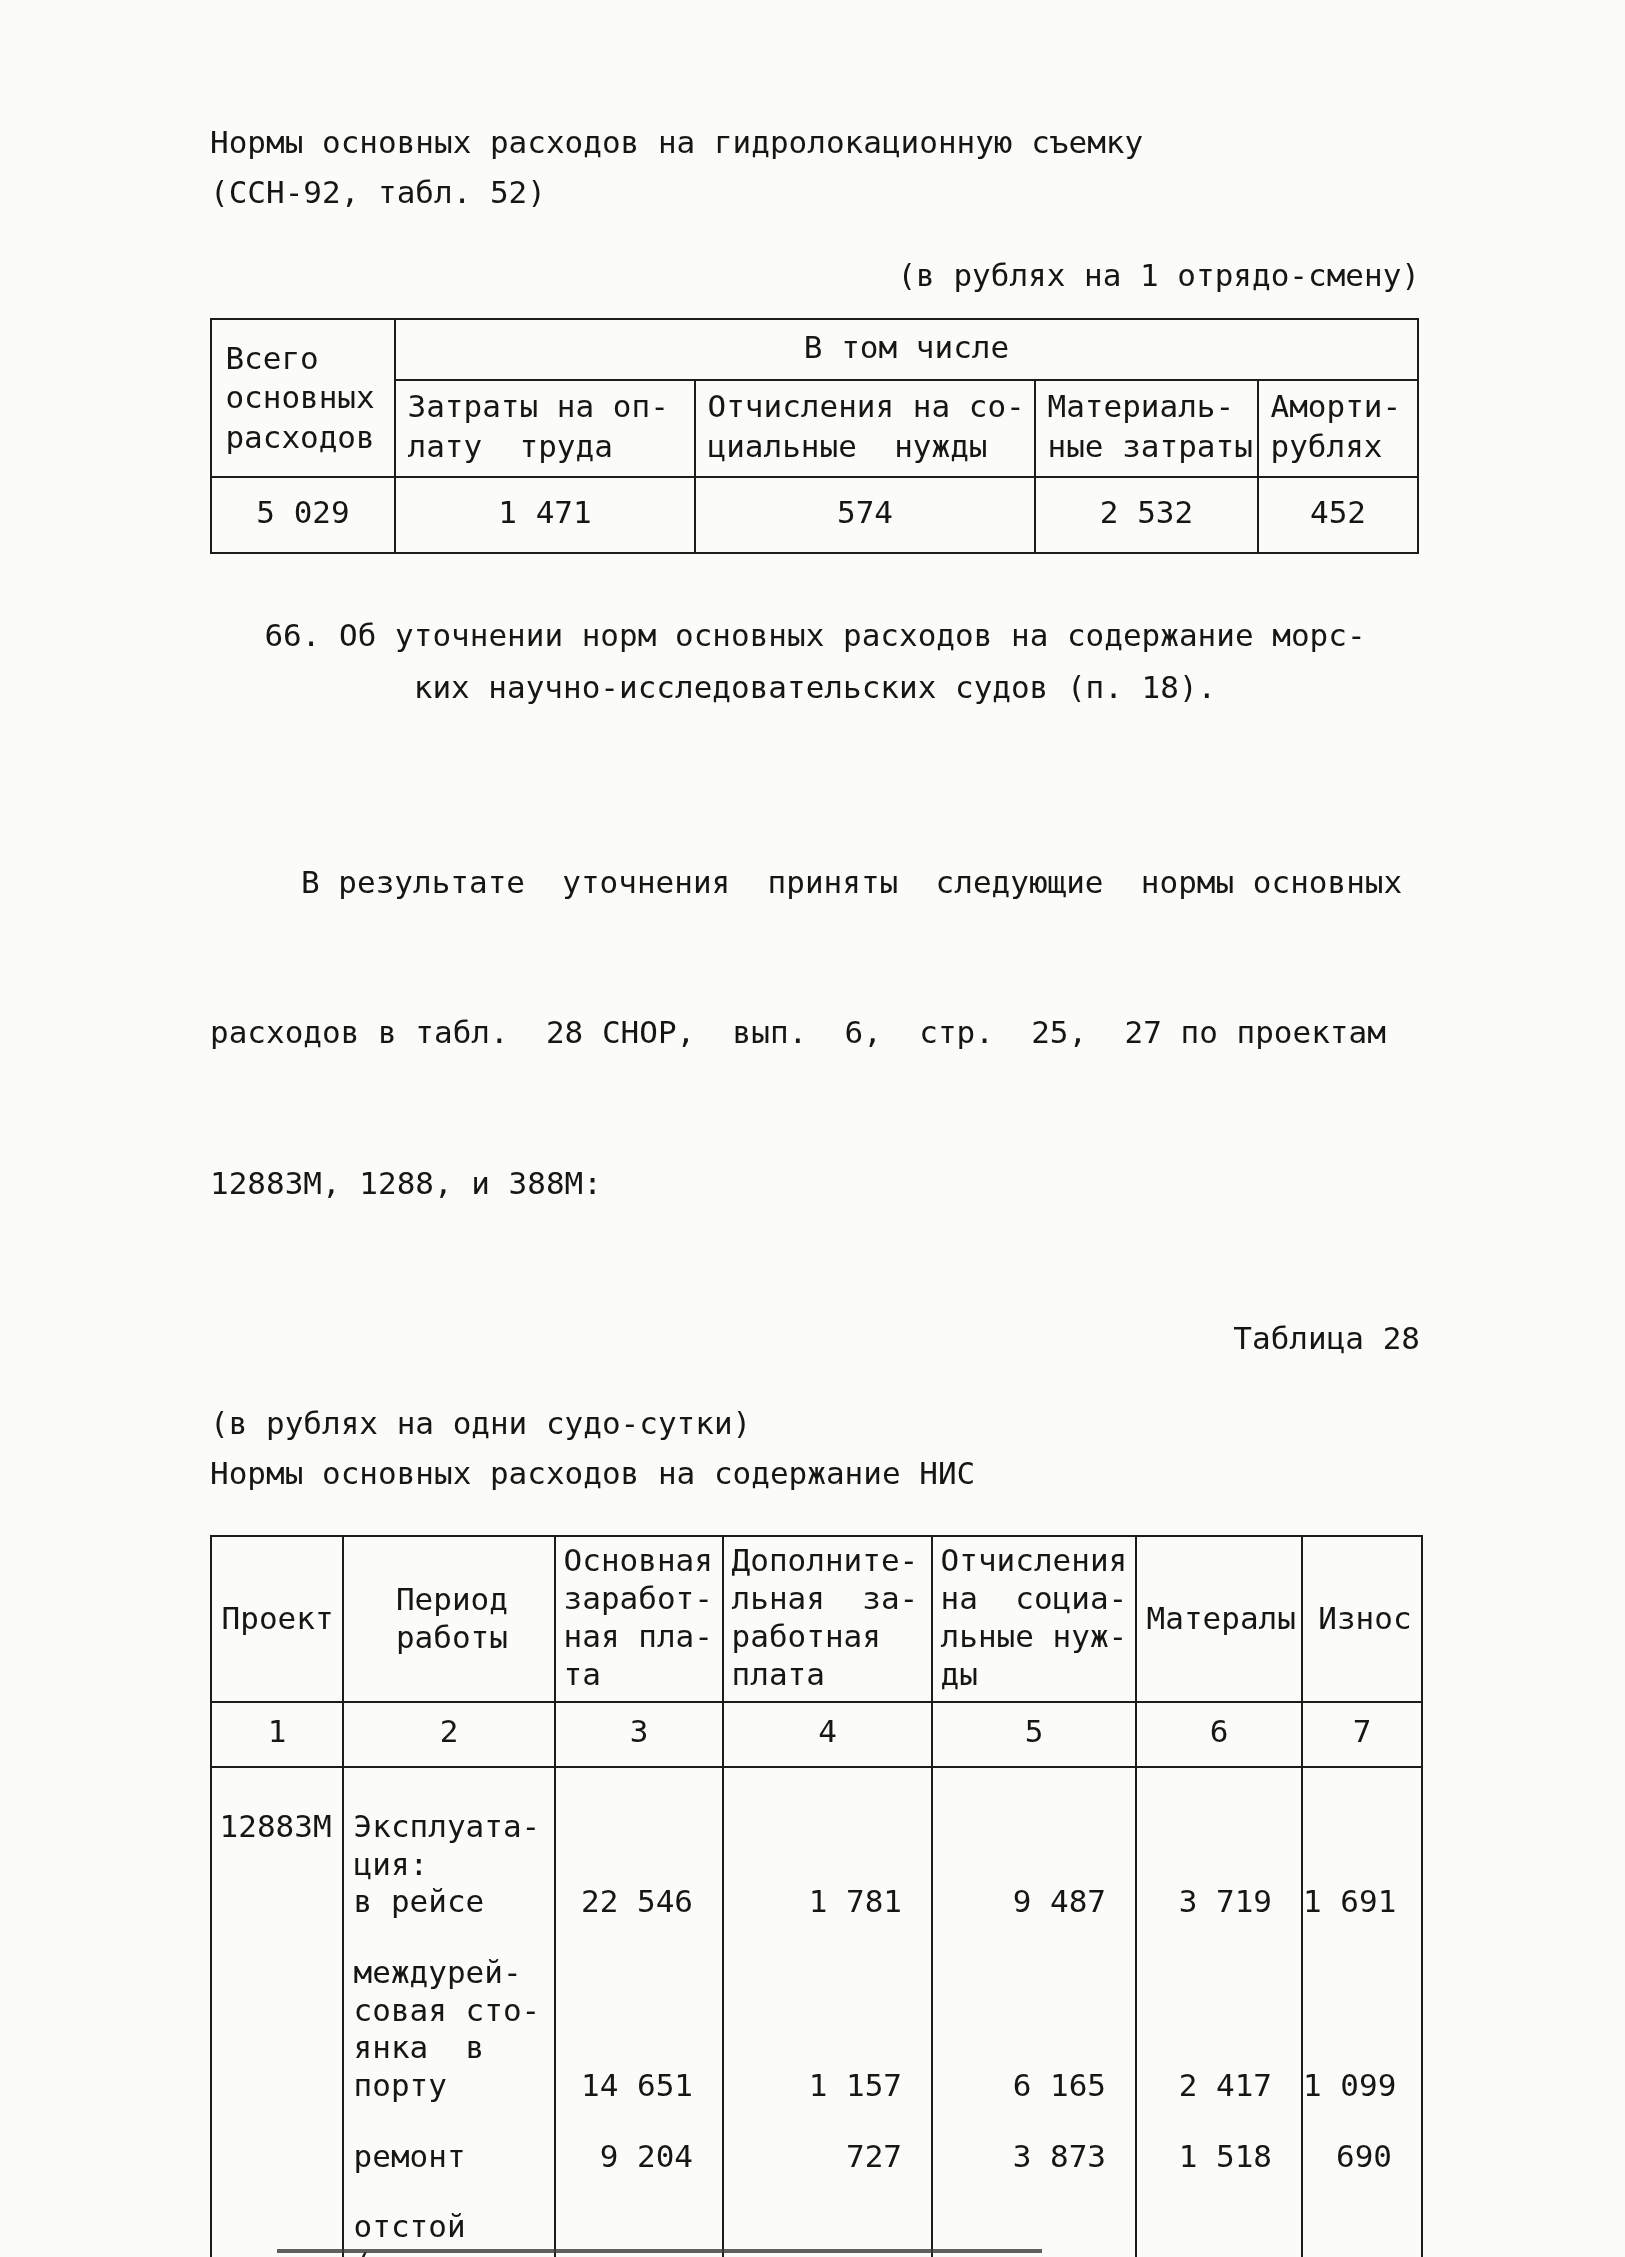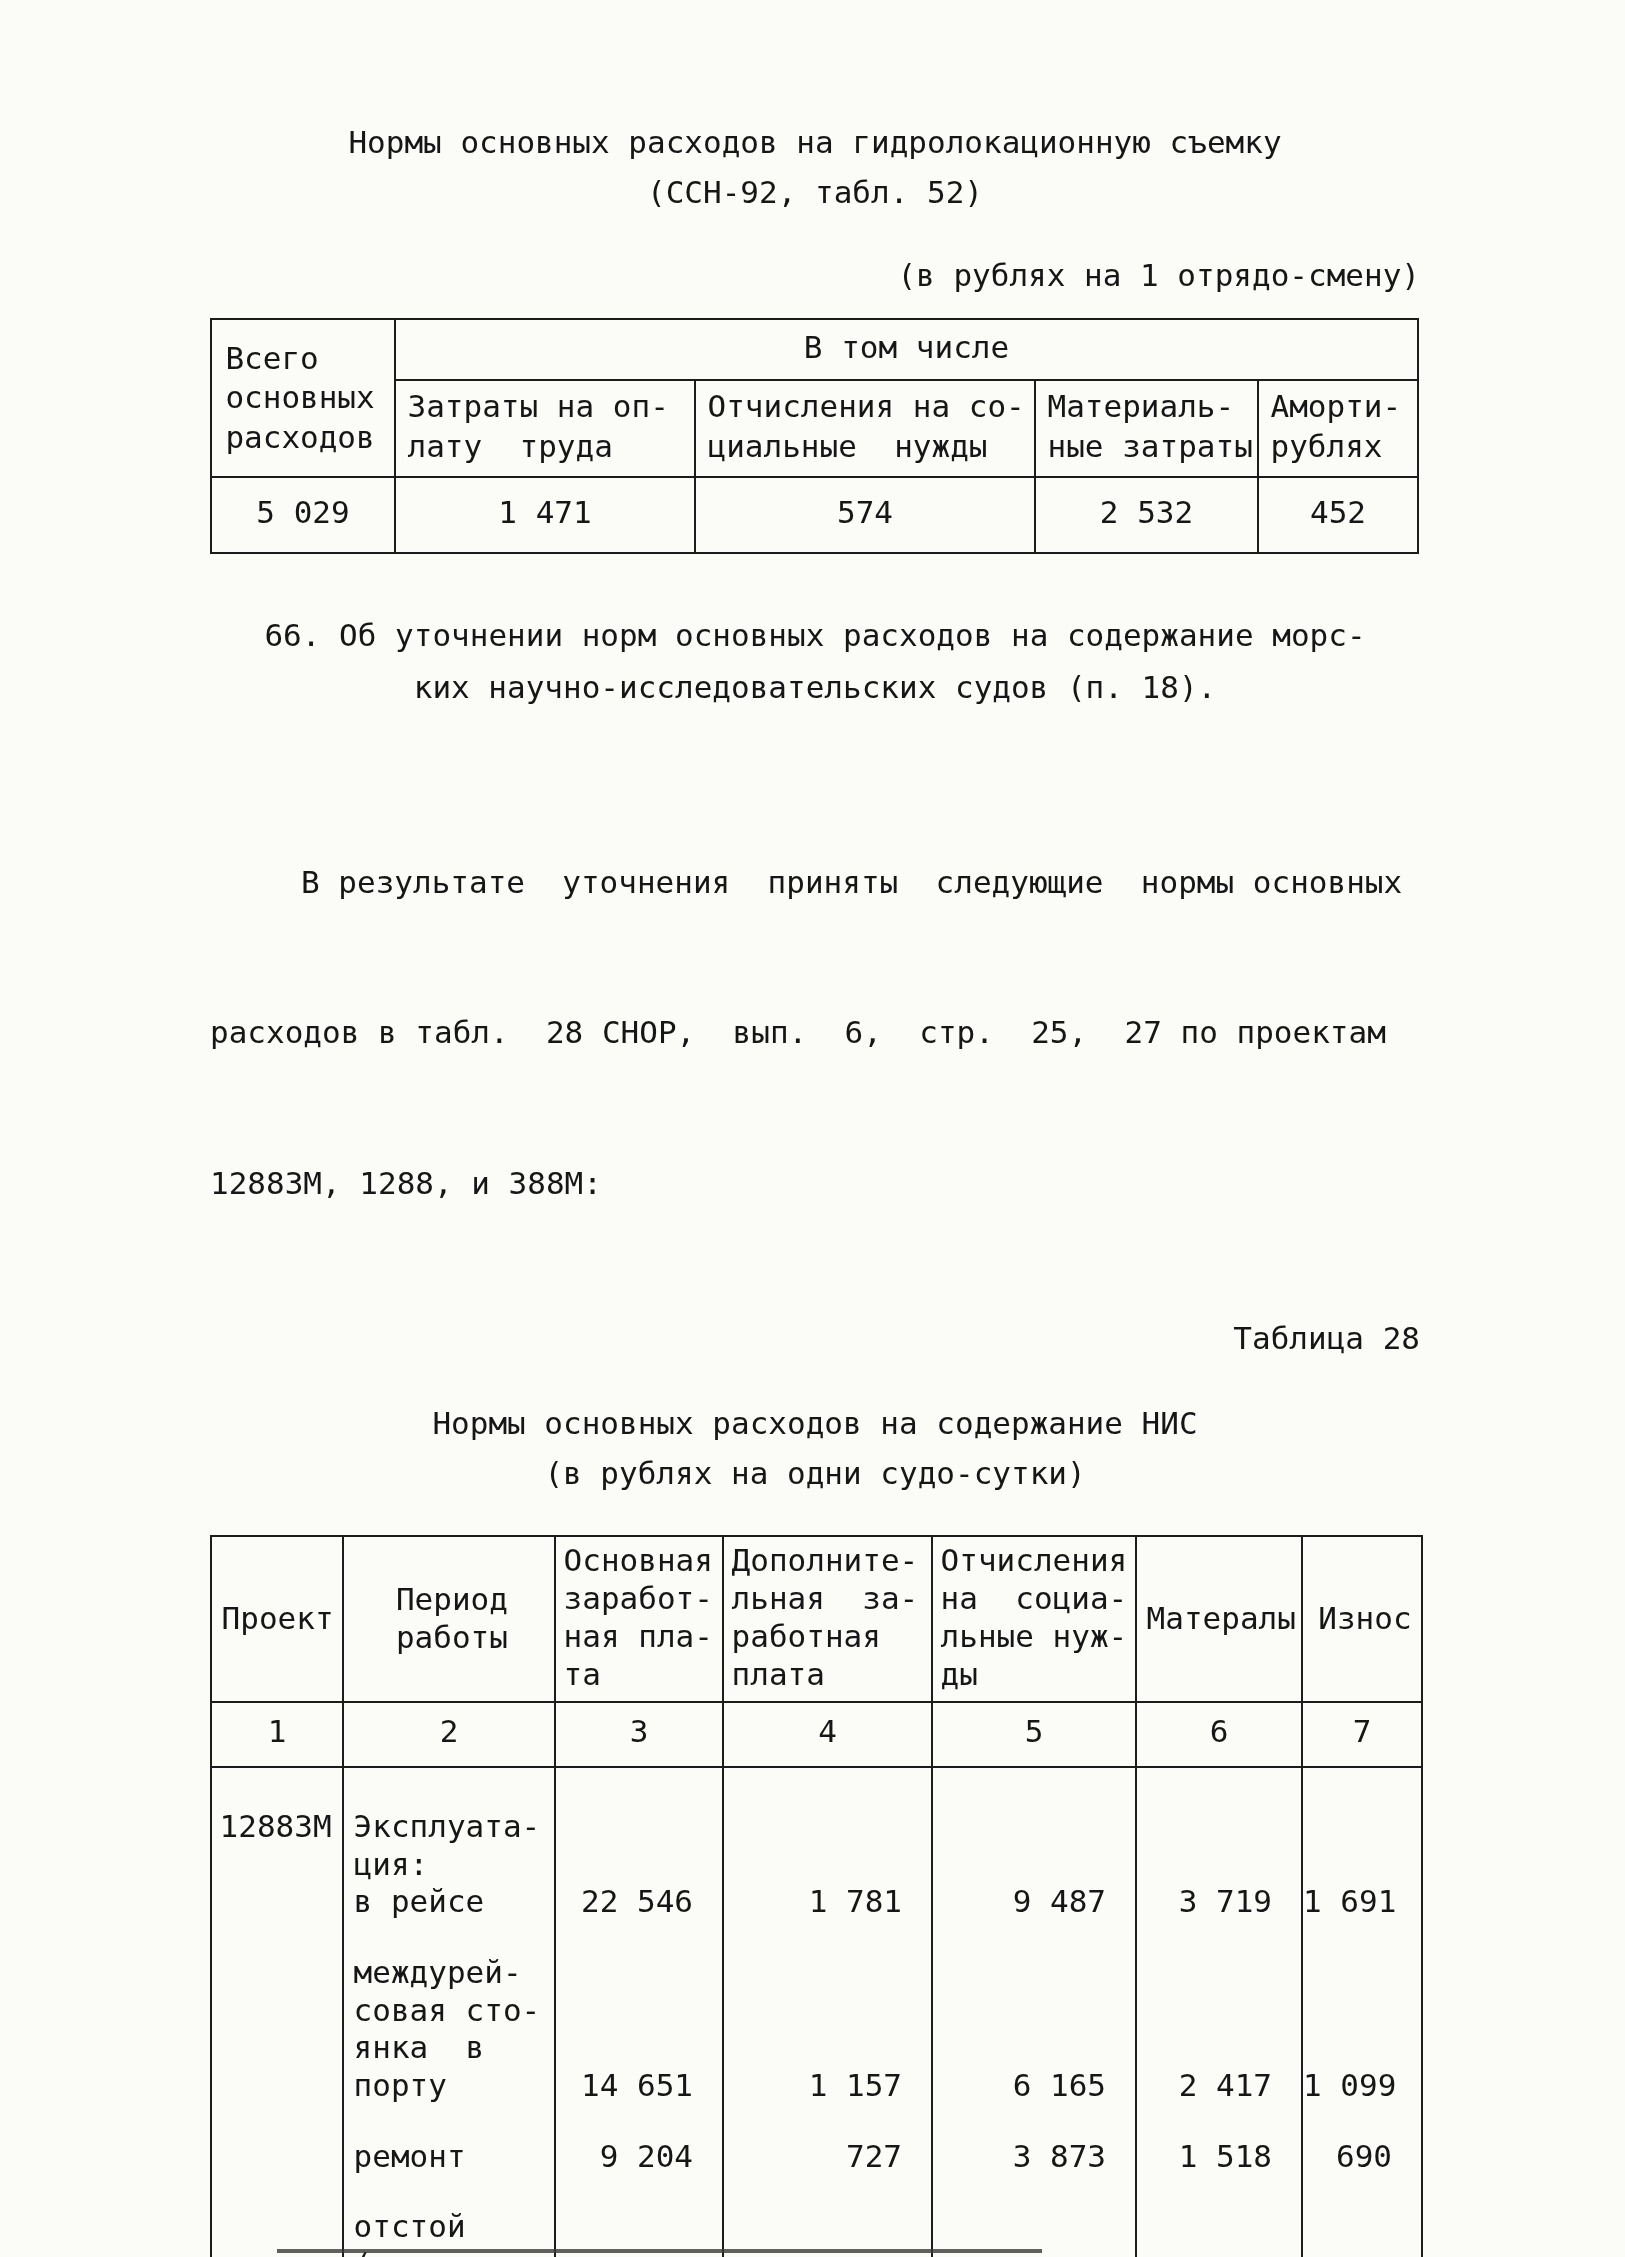--- a/index.html
+++ b/index.html
@@ -16,7 +16,7 @@
   .page { padding: 117px 206px 0 210px; }
   .pre { white-space: pre; }
   .right { text-align: right; }
-  .centered { text-align: center; }
+  .centered { }
 
   .t7-label { margin-bottom: 15.3px; }
   .doc-title { line-height: 1.62; }

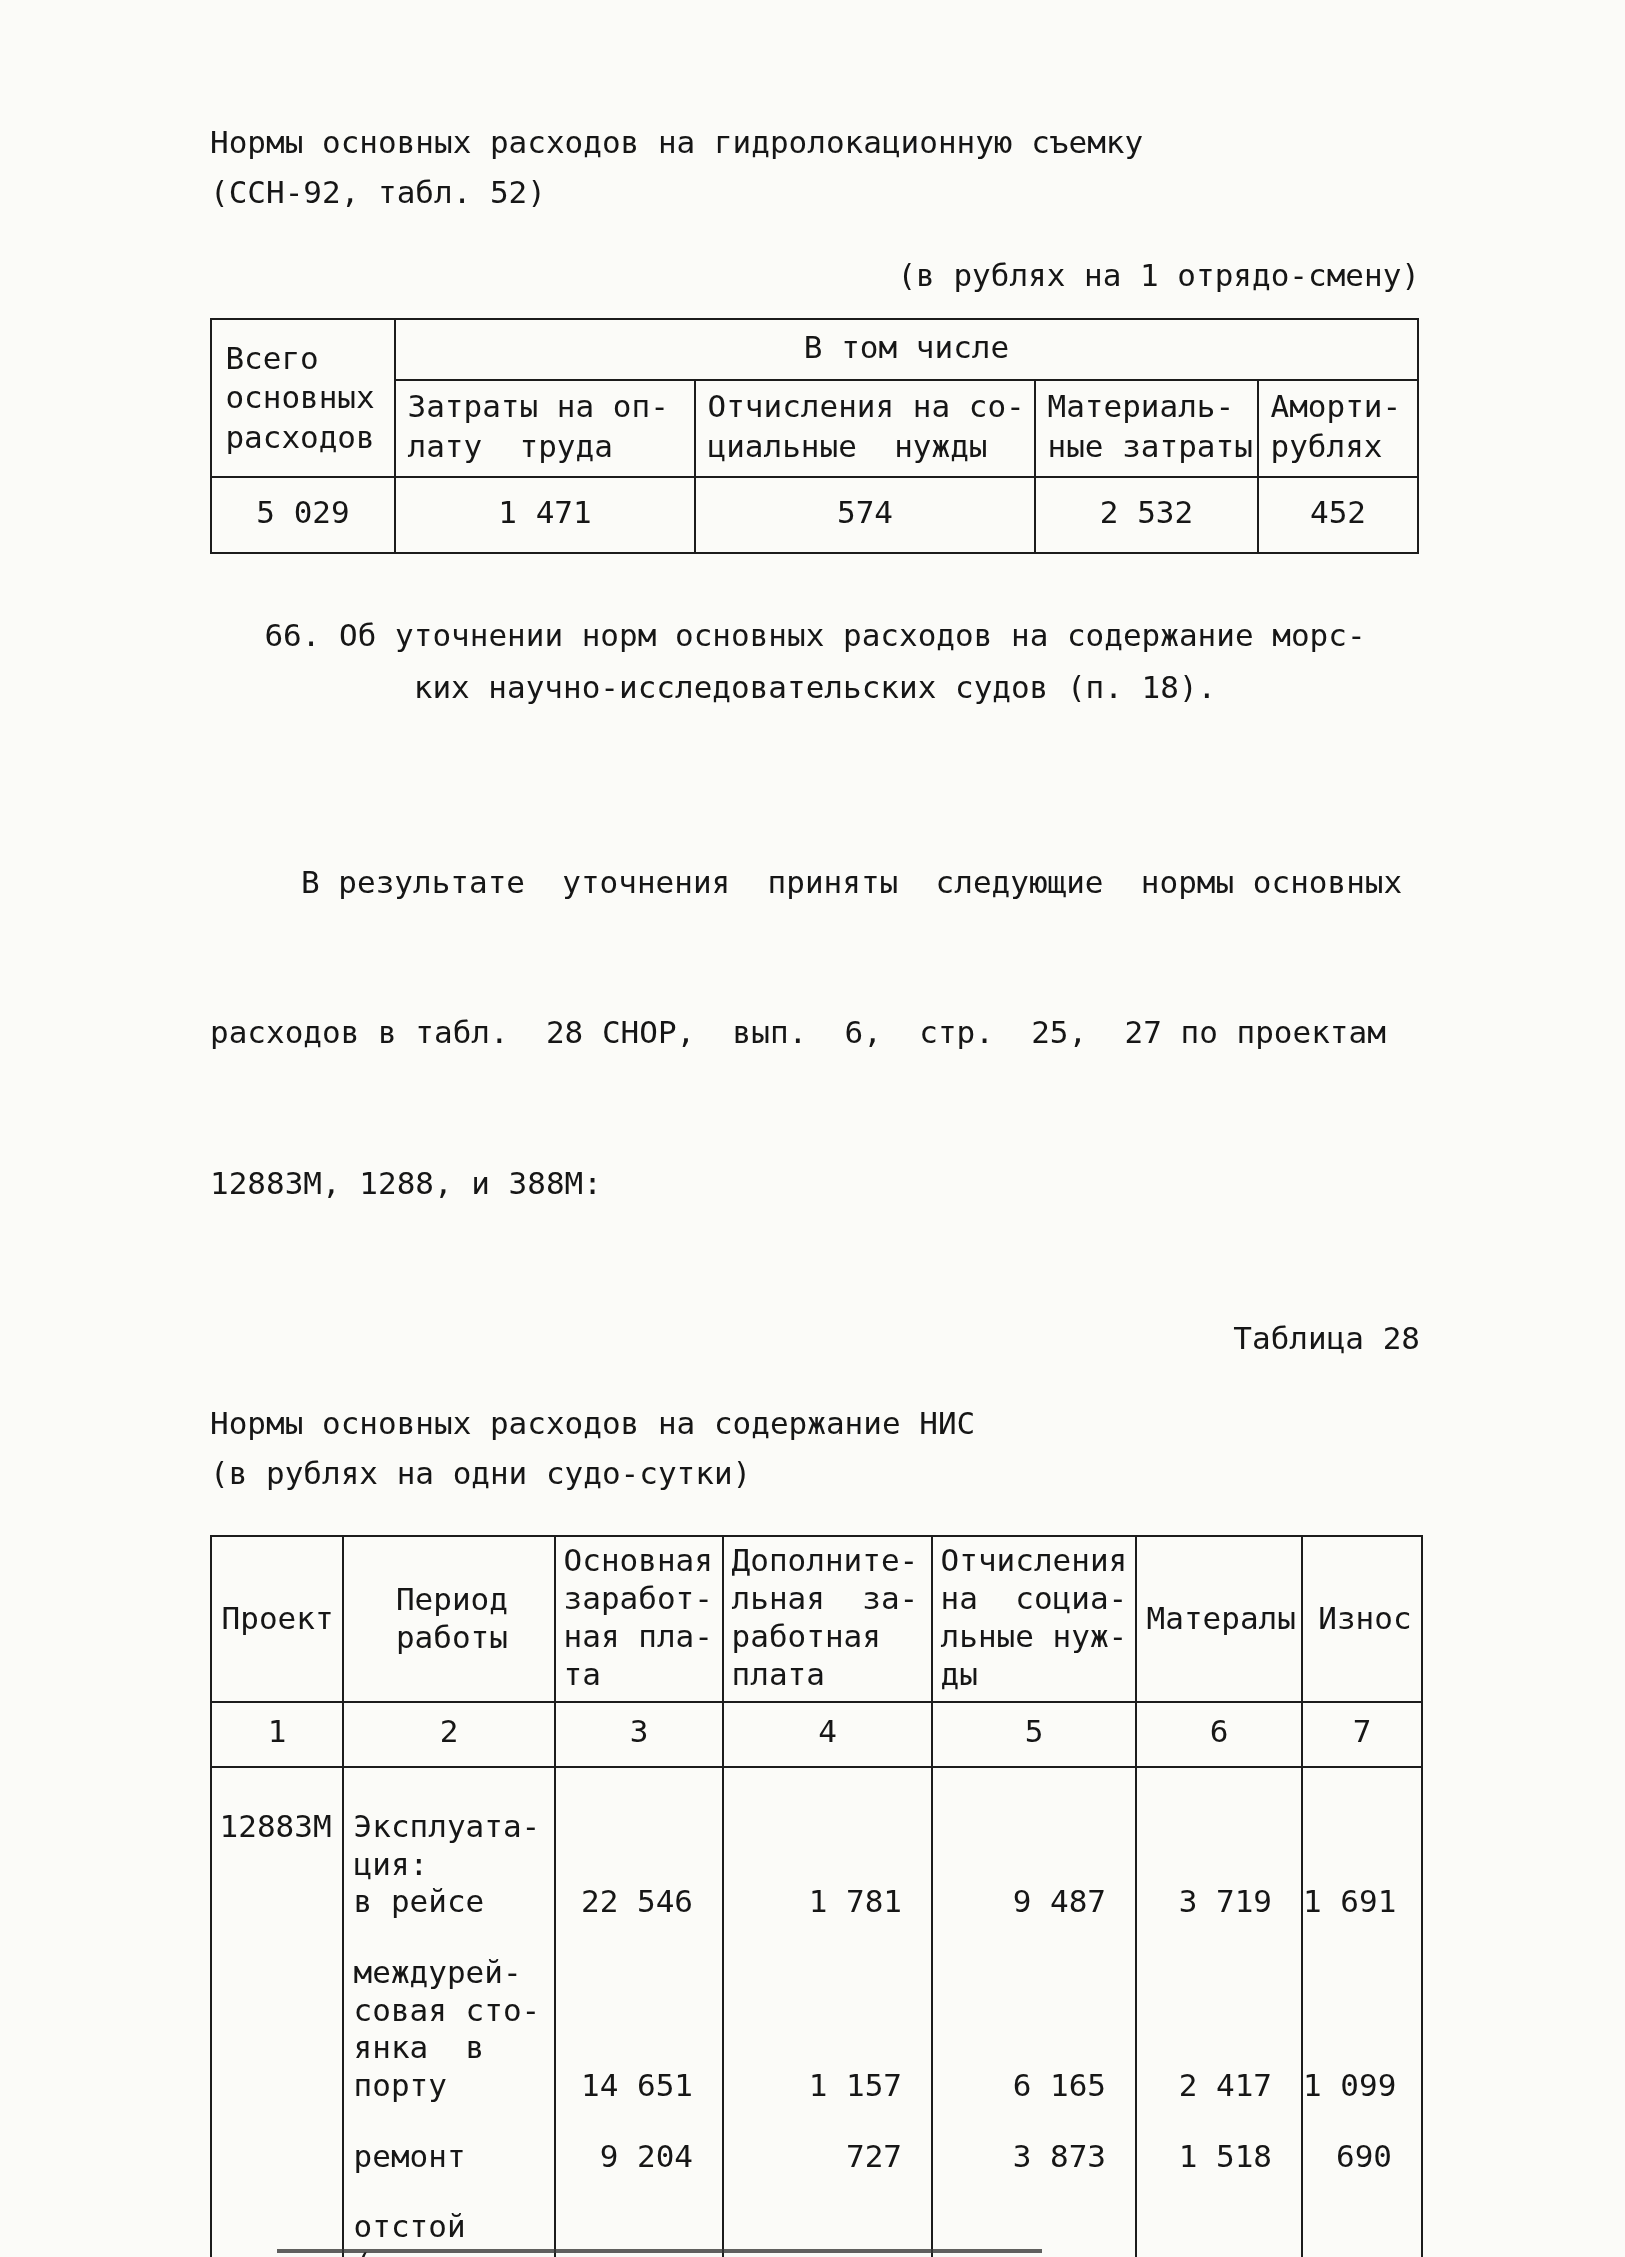--- a/index.html
+++ b/index.html
@@ -137,8 +137,8 @@
   <div class="t28-label right pre">Таблица 28</div>
 
   <div class="t28-title centered">
+    <div class="pre">(в рублях на одни судо-сутки)</div>
     <div class="pre">Нормы основных расходов на содержание НИС</div>
-    <div class="pre">(в рублях на одни судо-сутки)</div>
   </div>
 
   <table class="t2">

